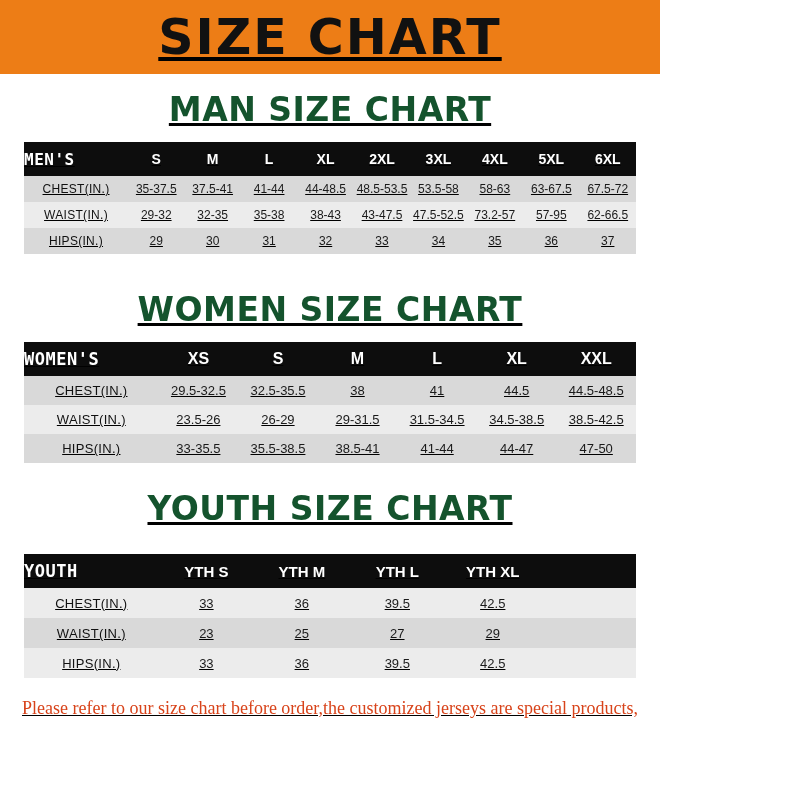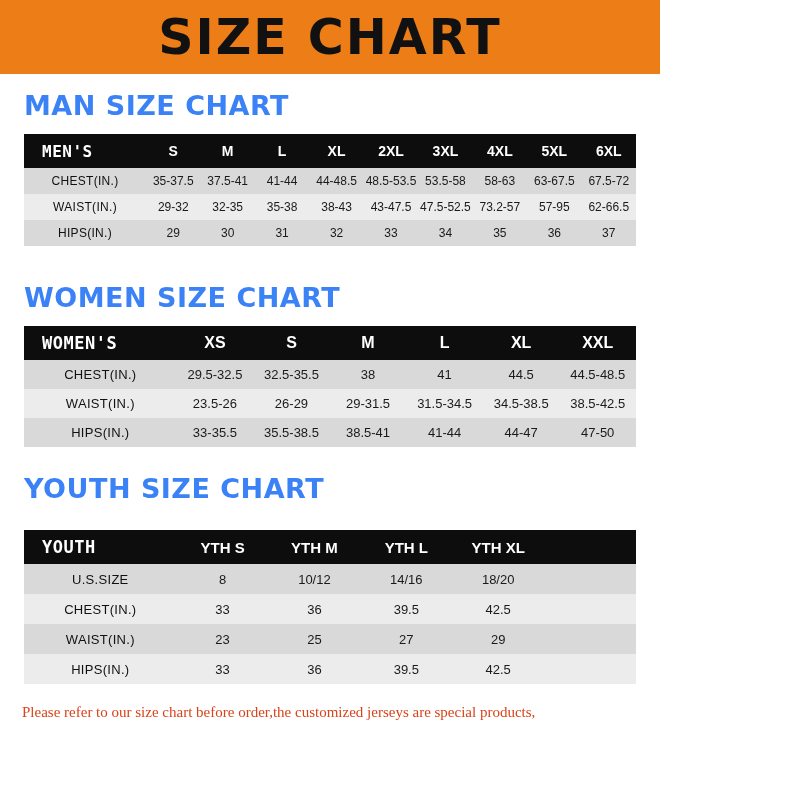--- a/index.html
+++ b/index.html
@@ -19,6 +19,7 @@
     height: 800px;
     background: #ffffff;
     box-sizing: border-box;
+    text-decoration: underline;
   }
   
   .banner {

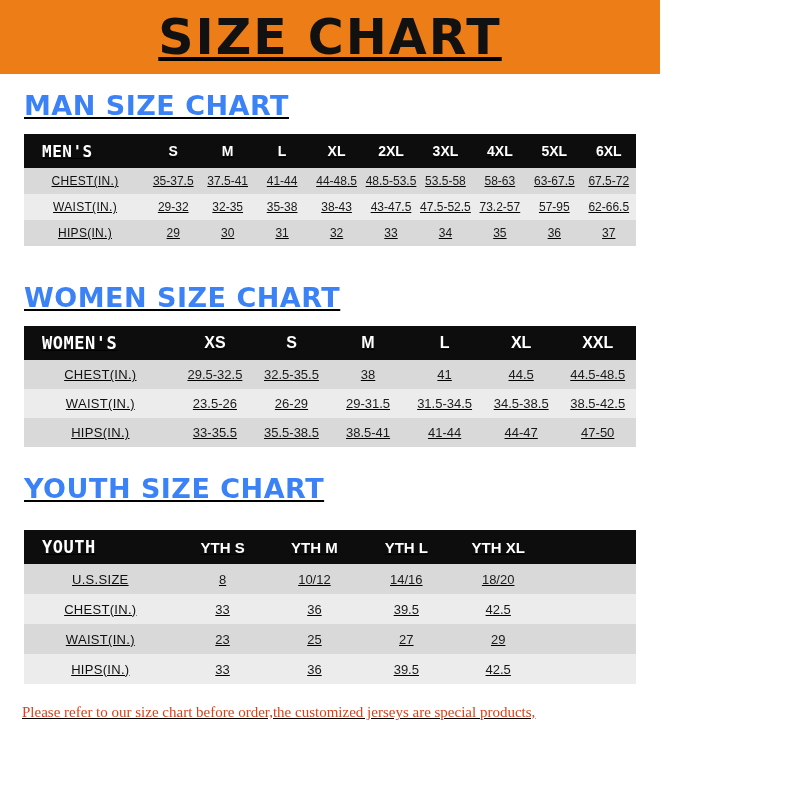--- a/index.html
+++ b/index.html
@@ -44,11 +44,11 @@
     padding: 0 24px;
   }
   .section-title {
-    text-align: left;
+    text-align: center;
     font-family: "DejaVu Sans", sans-serif;
     font-weight: bold;
-    font-size: 27px;
-    color: #3b82f6;
+    font-size: 33px;
+    color: #14532d;
     letter-spacing: 0.5px;
   }
   .t-man   { margin: 16px 0 13px; }

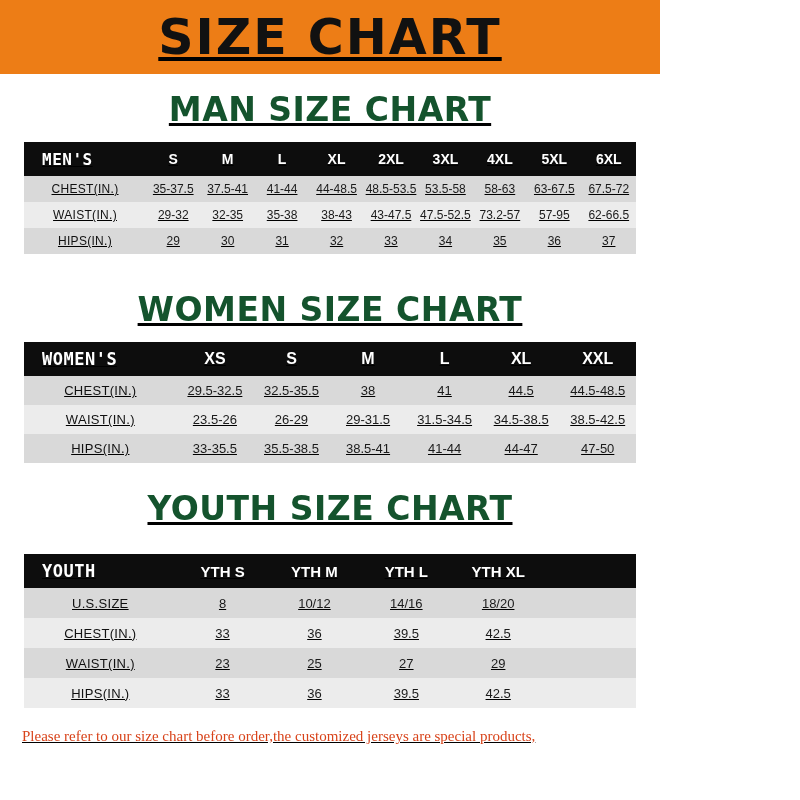--- a/index.html
+++ b/index.html
@@ -84,7 +84,7 @@
   }
   table.size-table thead th.rowlabel {
     text-align: left;
-    padding-left: 18px;
+    padding-left: 0;
     font-family: "DejaVu Sans Mono", monospace;
     font-size: 17px;
     letter-spacing: 0.5px;

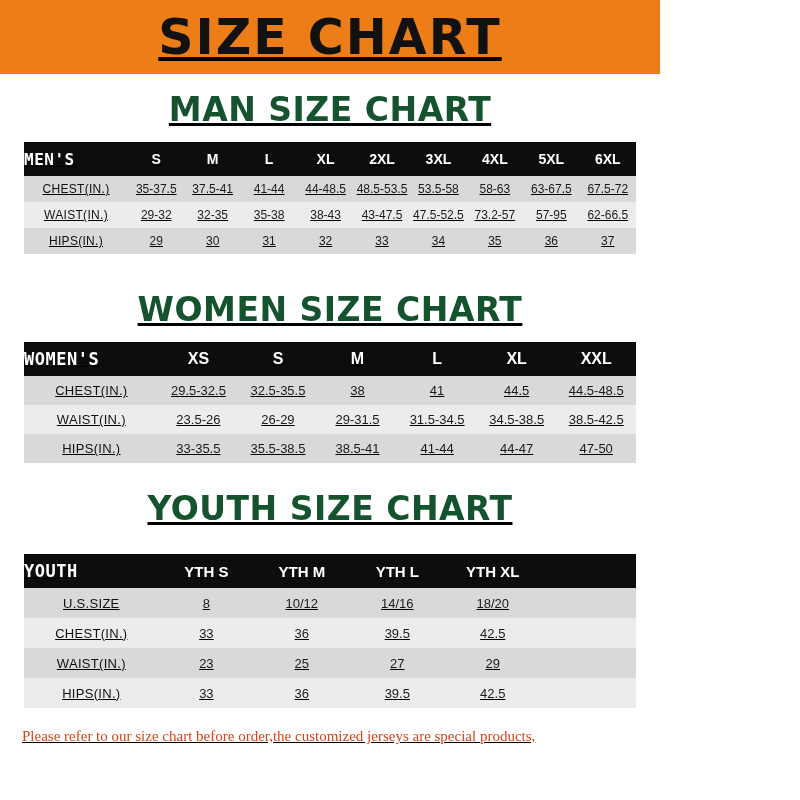--- a/index.html
+++ b/index.html
@@ -251,14 +251,6 @@
         </tr>
       </thead>
       <tbody>
-        <tr class="odd">
-          <td class="rowlabel">U.S.SIZE</td>
-          <td>8</td>
-          <td>10/12</td>
-          <td>14/16</td>
-          <td>18/20</td>
-          <td></td>
-        </tr>
         <tr class="even">
           <td class="rowlabel">CHEST(IN.)</td>
           <td>33</td>

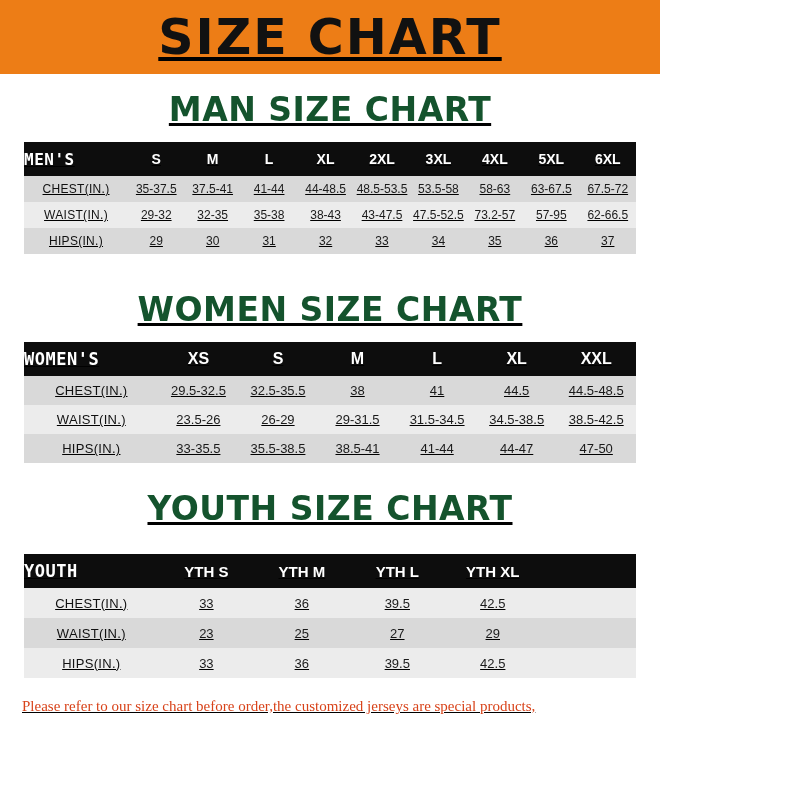--- a/index.html
+++ b/index.html
@@ -118,7 +118,7 @@
     padding: 0 22px;
     color: #d8431a;
     font-family: "Liberation Serif", serif;
-    font-size: 15px;
+    font-size: 18px;
     line-height: 1.42;
     text-align: left;
   }

